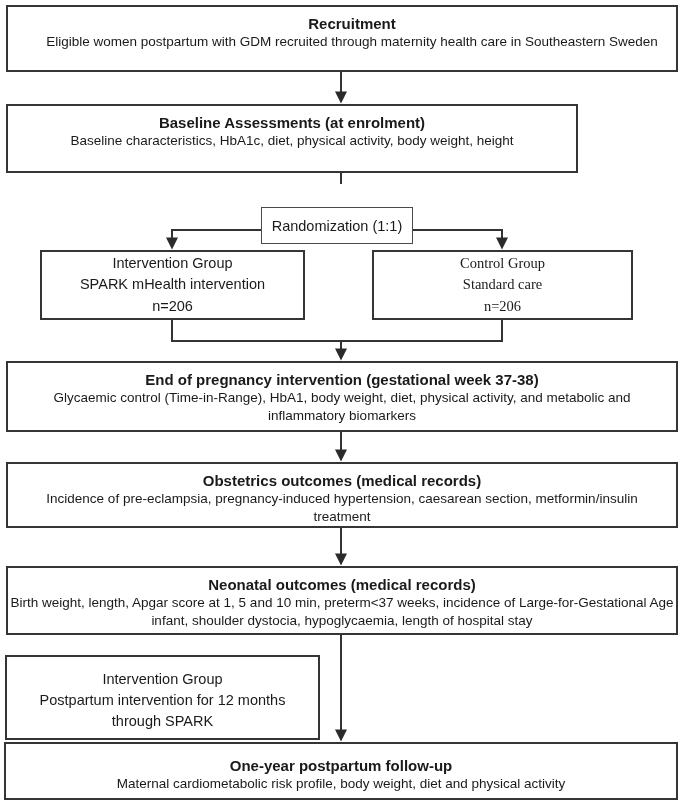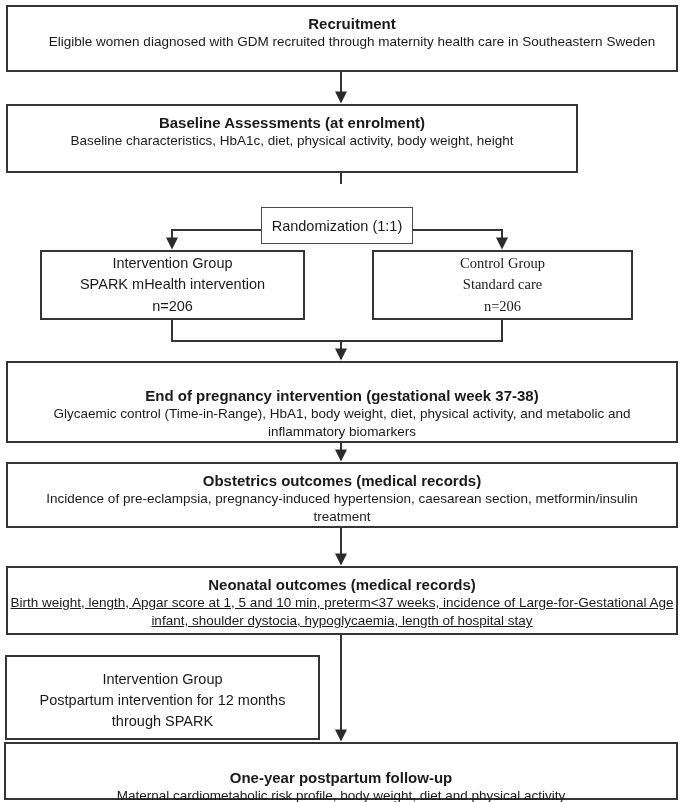--- a/index.html
+++ b/index.html
@@ -92,7 +92,7 @@
 
   <div class="box wide" style="left:6px; top:5px; width:672px; height:67px;padding-left:20px;">
     <div class="title">Recruitment</div>
-    <div class="body">Eligible women diagnosed with GDM recruited through maternity health care in Southeastern Sweden</div>
+    <div class="body">Eligible women postpartum with GDM recruited through maternity health care in Southeastern Sweden</div>
   </div>
 
   <div class="box wide" style="left:6px; top:104px; width:572px; height:69px;">

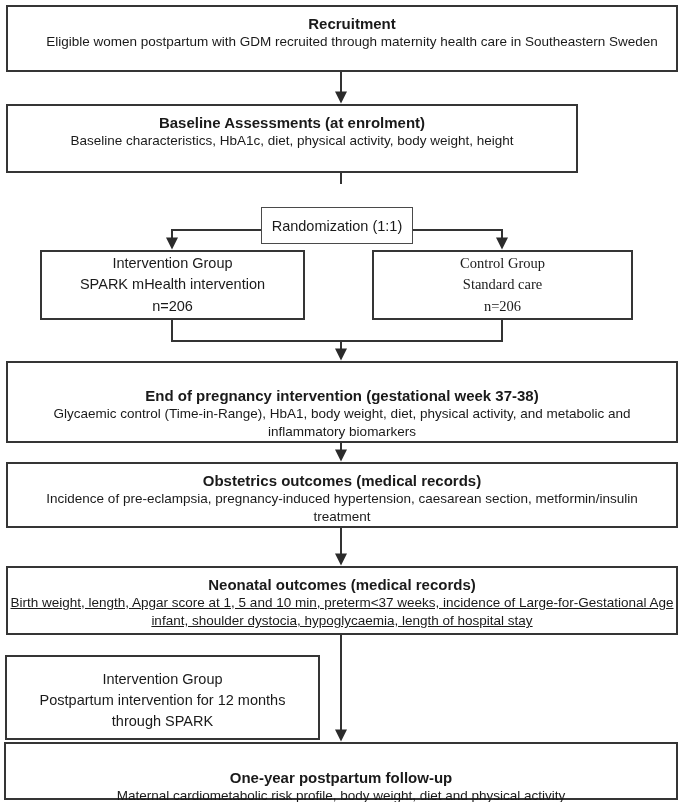--- a/index.html
+++ b/index.html
@@ -116,7 +116,7 @@
     <div>n=206</div>
   </div>
 
-  <div class="box wide" style="left:6px; top:361px; width:672px; height:82px;justify-content:flex-end;">
+  <div class="box wide" style="left:6px; top:361px; width:672px; height:71px;">
     <div class="title">End of pregnancy intervention (gestational week 37-38)</div>
     <div class="body">Glycaemic control (Time-in-Range), HbA1, body weight, diet, physical activity, and metabolic and inflammatory biomarkers</div>
   </div>

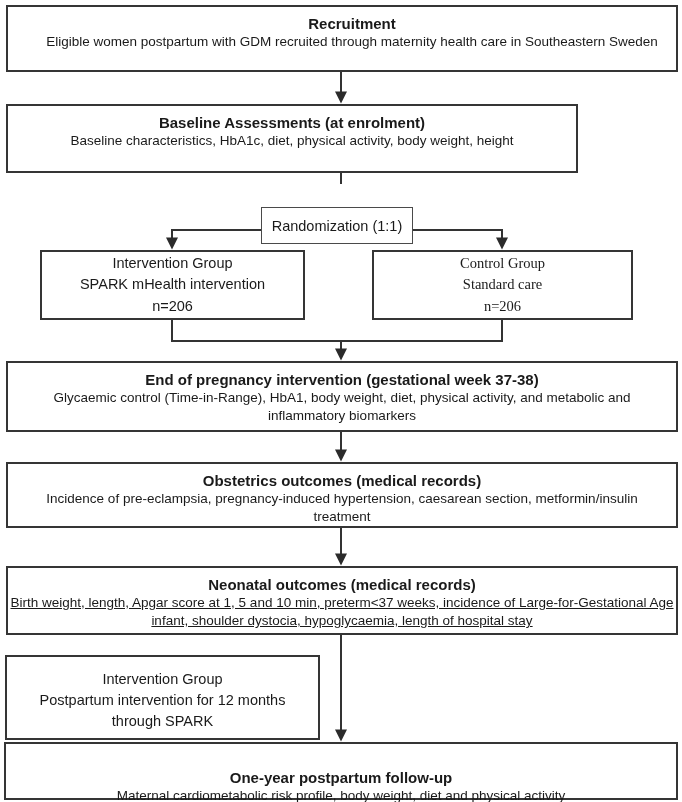--- a/index.html
+++ b/index.html
@@ -43,7 +43,7 @@
     line-height: 18px;
     padding: 0 14px;
   }
-  .neonatal .body { padding: 0 2px; text-decoration: underline; }
+  .neonatal .body { padding: 0 2px; }
   .center-v { justify-content: center; }
   .rand {
     font-size: 14.5px;

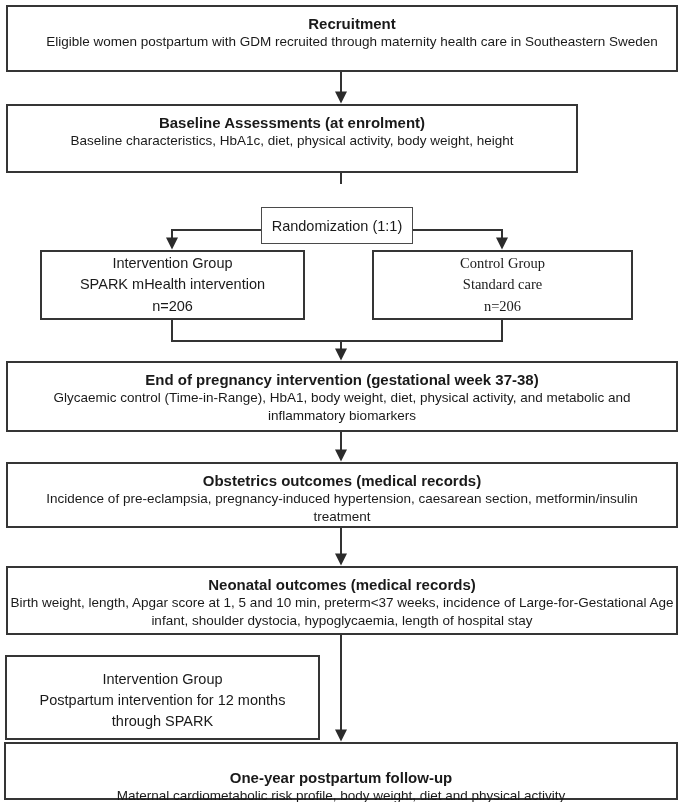--- a/index.html
+++ b/index.html
@@ -60,7 +60,7 @@
     font-size: 14.5px;
     line-height: 21px;
   }
-  .followup { padding-top: 24px; }
+  .followup { padding-top: 12px; }
 </style>
 </head>
 <body>

